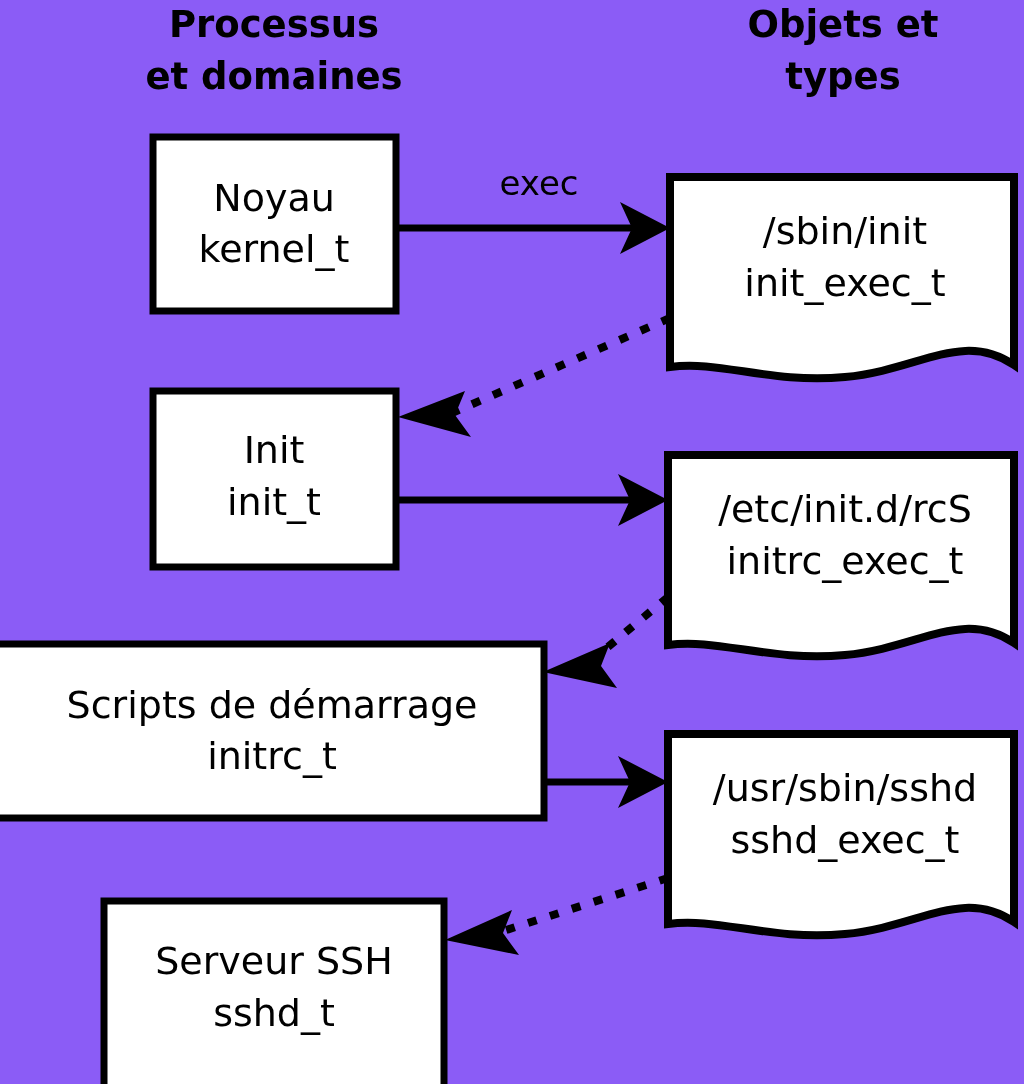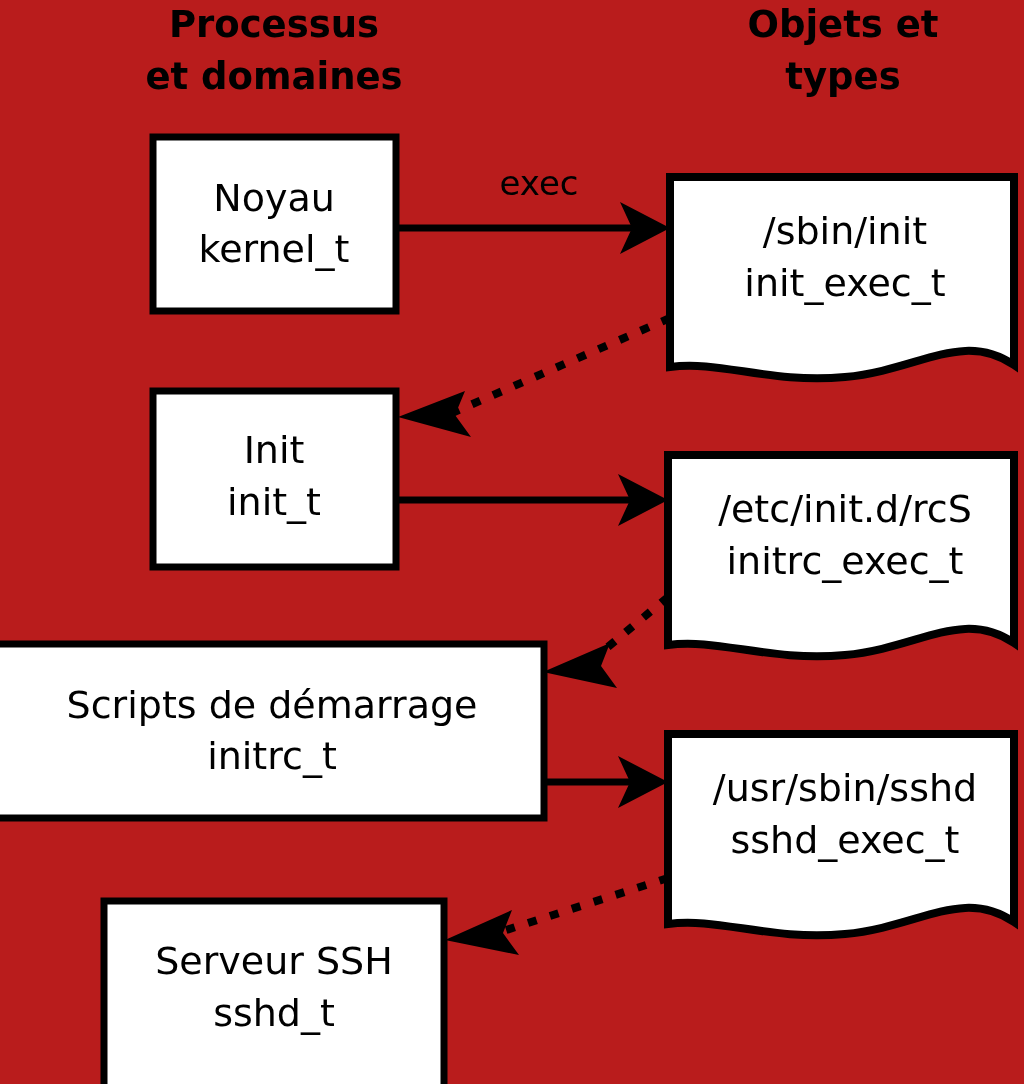--- a/index.html
+++ b/index.html
@@ -17,7 +17,7 @@
     position: relative;
     width: 1024px;
     height: 1084px;
-    background: #b91c1c;
+    background: #8b5cf6;
   }
   svg#diagram-svg {
     position: absolute;

